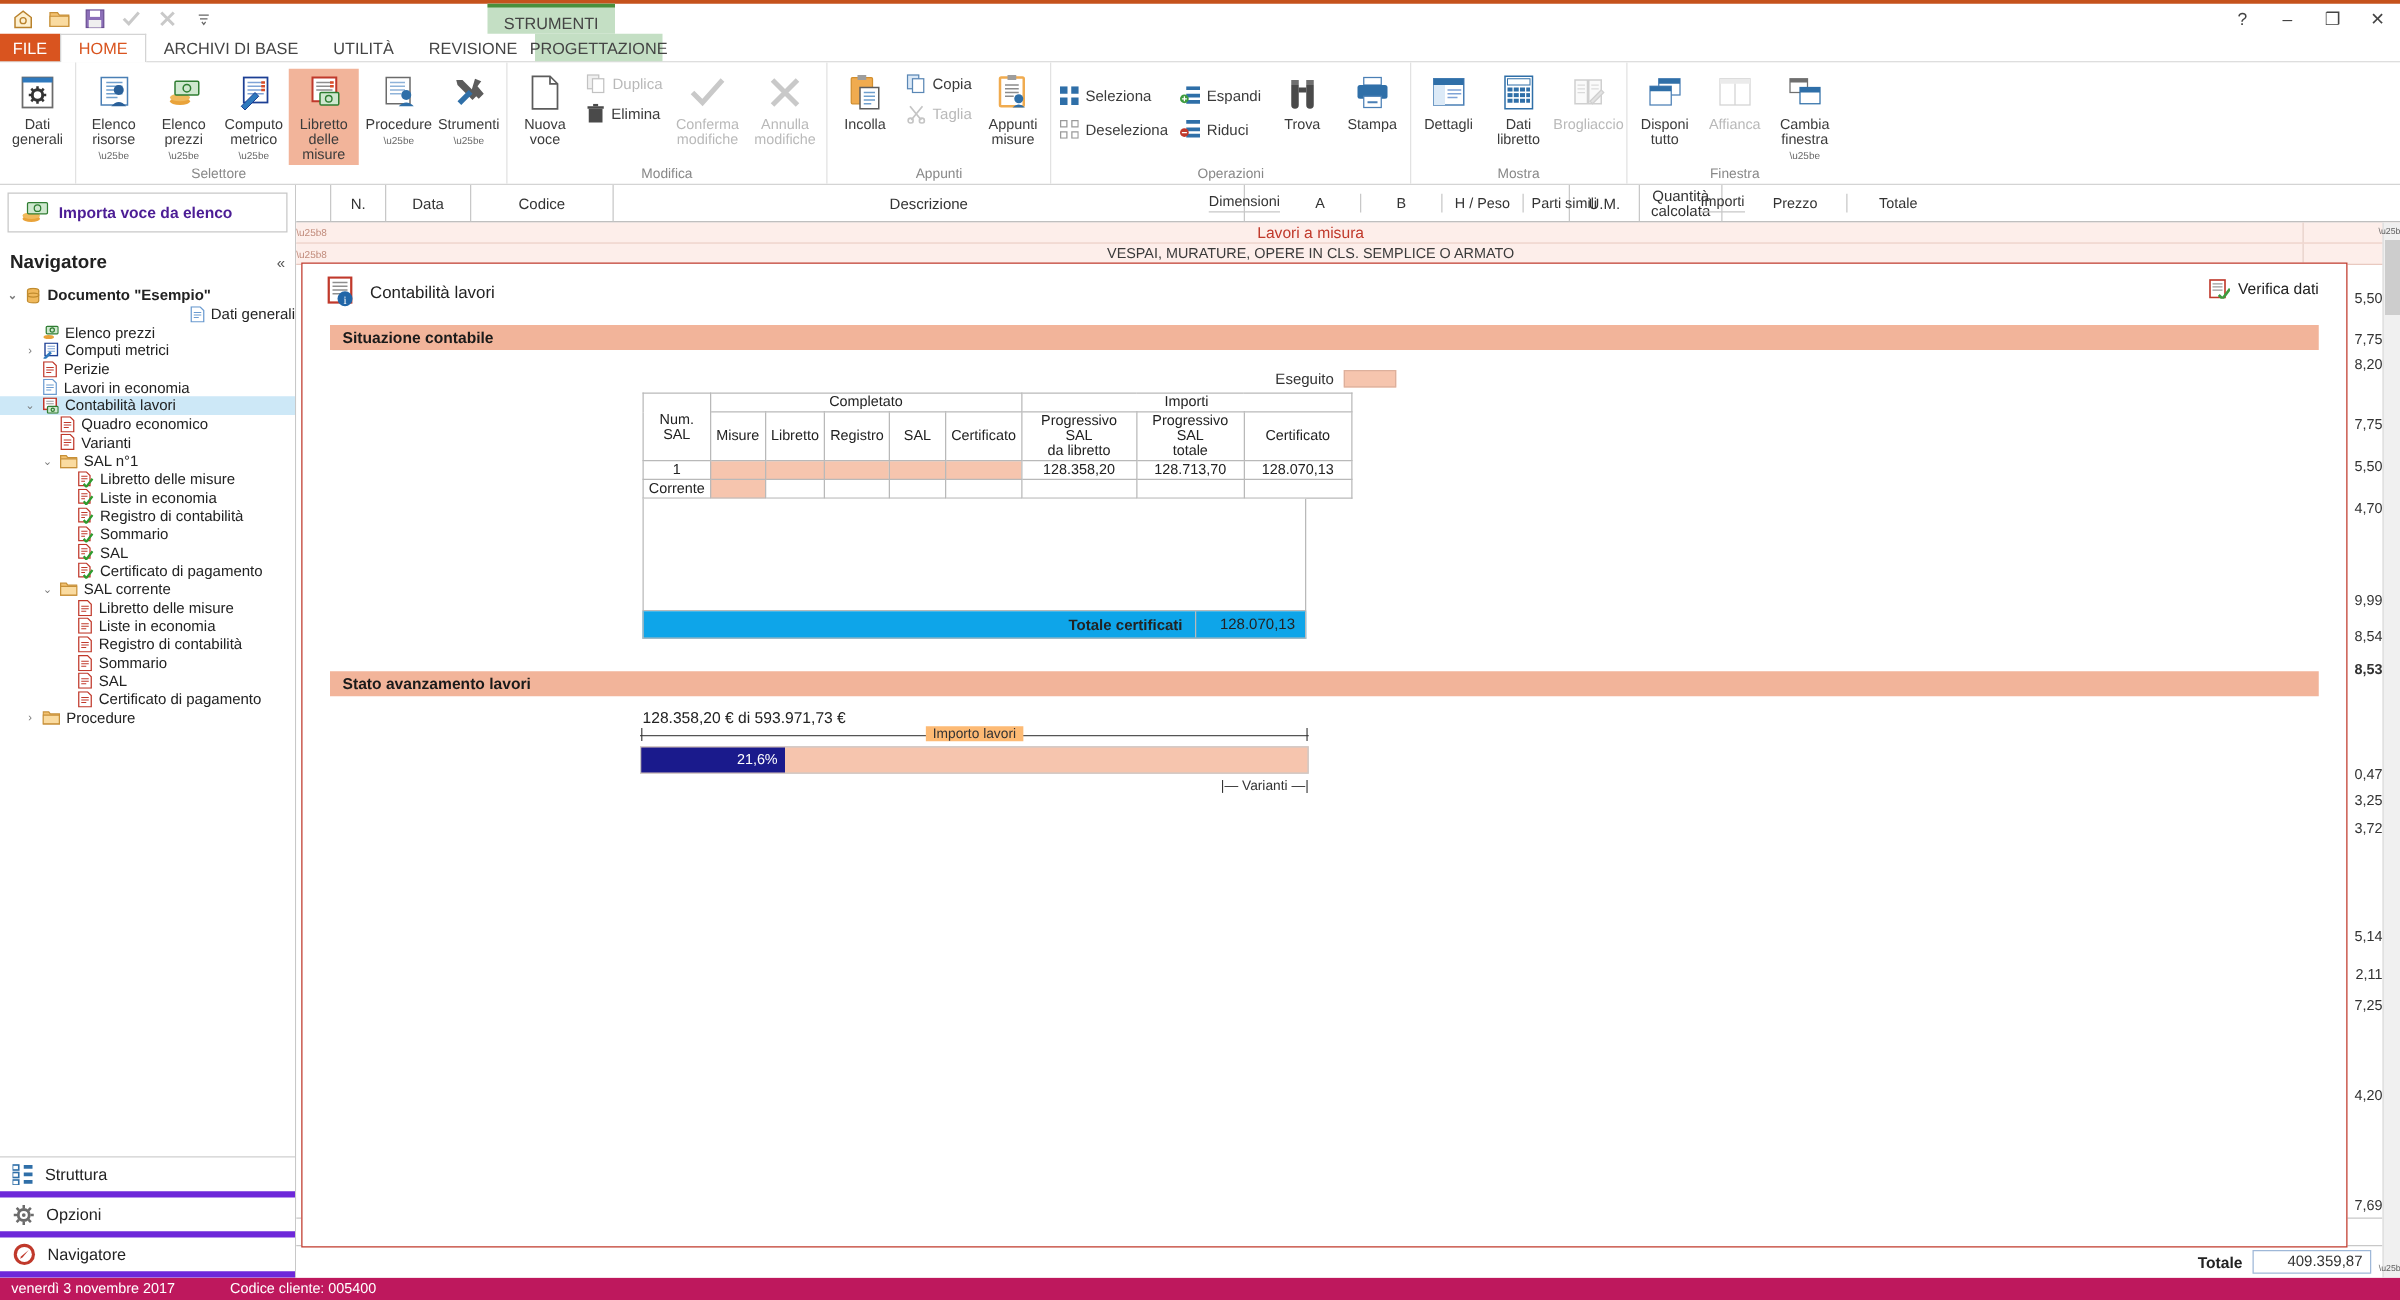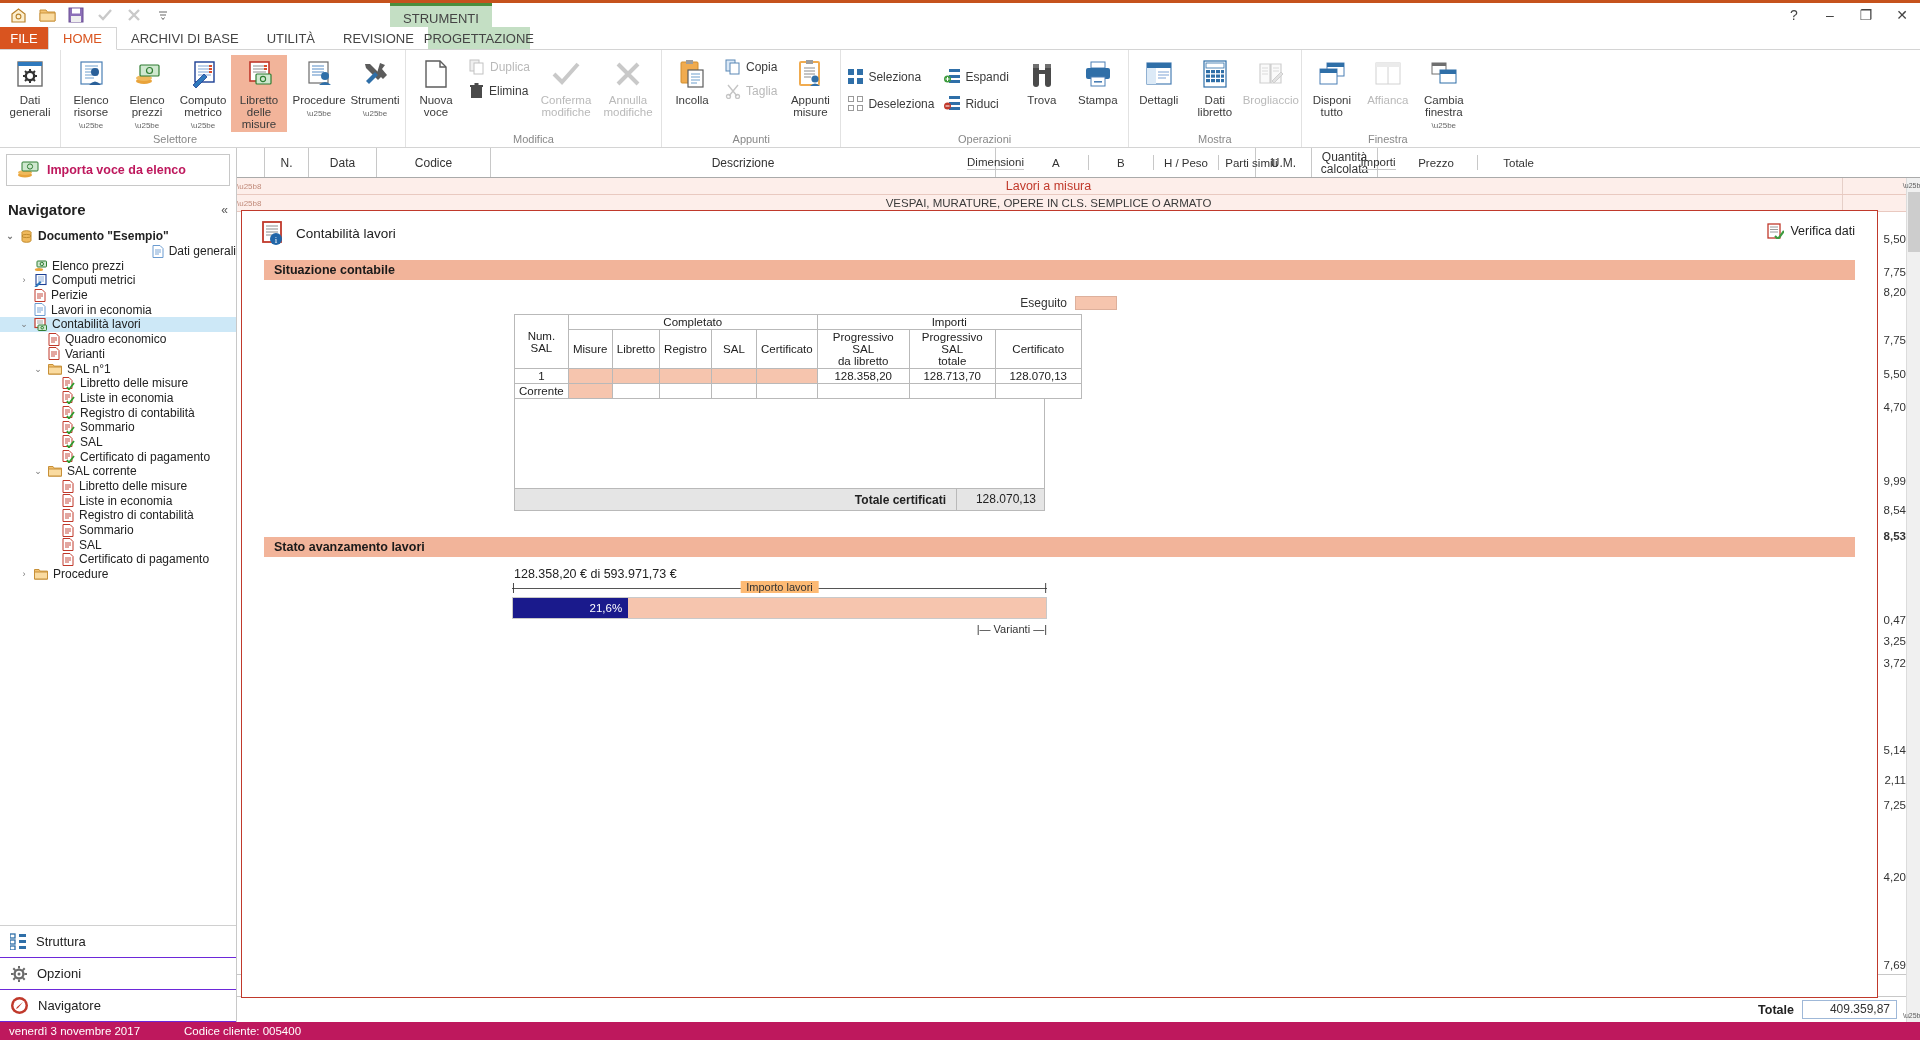--- a/index.html
+++ b/index.html
@@ -95,7 +95,7 @@
   .importbox{
     margin:6px; height:32px; border:1px solid #c8c8c8;
     display:flex; align-items:center; gap:8px; padding-left:10px;
-    font-weight:bold; font-size:12.5px; color:#be185d;
+    font-weight:bold; font-size:12.5px; color:#4c1d95;
   }
   .navtitle{
     font-size:15px; font-weight:bold; color:#222;

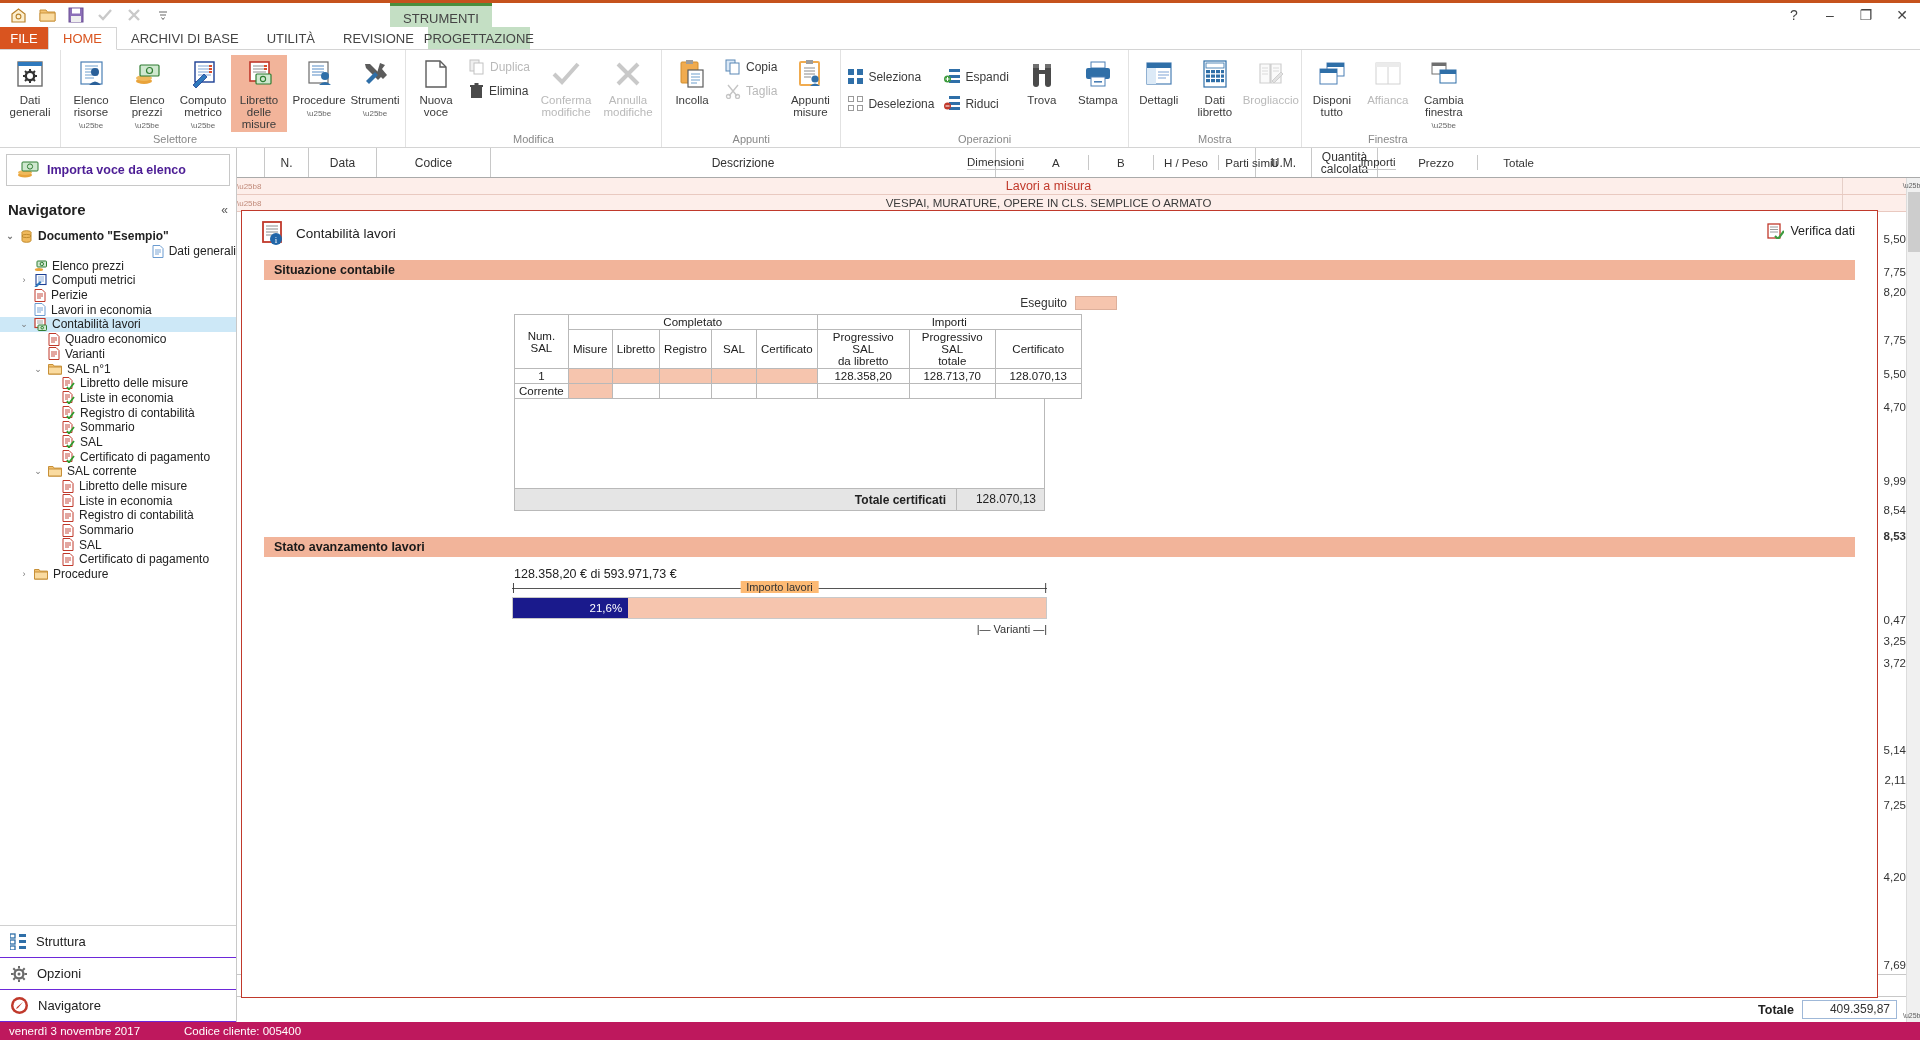--- a/index.html
+++ b/index.html
@@ -163,7 +163,7 @@
     border:1px solid #b9b9b9; border-top:none; background:#fff;
   }
   .totrow{
-    margin-left:272px; width:531px; height:22px; background:#e5e5e5;
+    margin-left:272px; width:531px; height:22px; background:#0ea5e9;
     border:1px solid #b9b9b9; border-top:none; display:flex; align-items:center;
     font-size:12px; color:#222;
   }

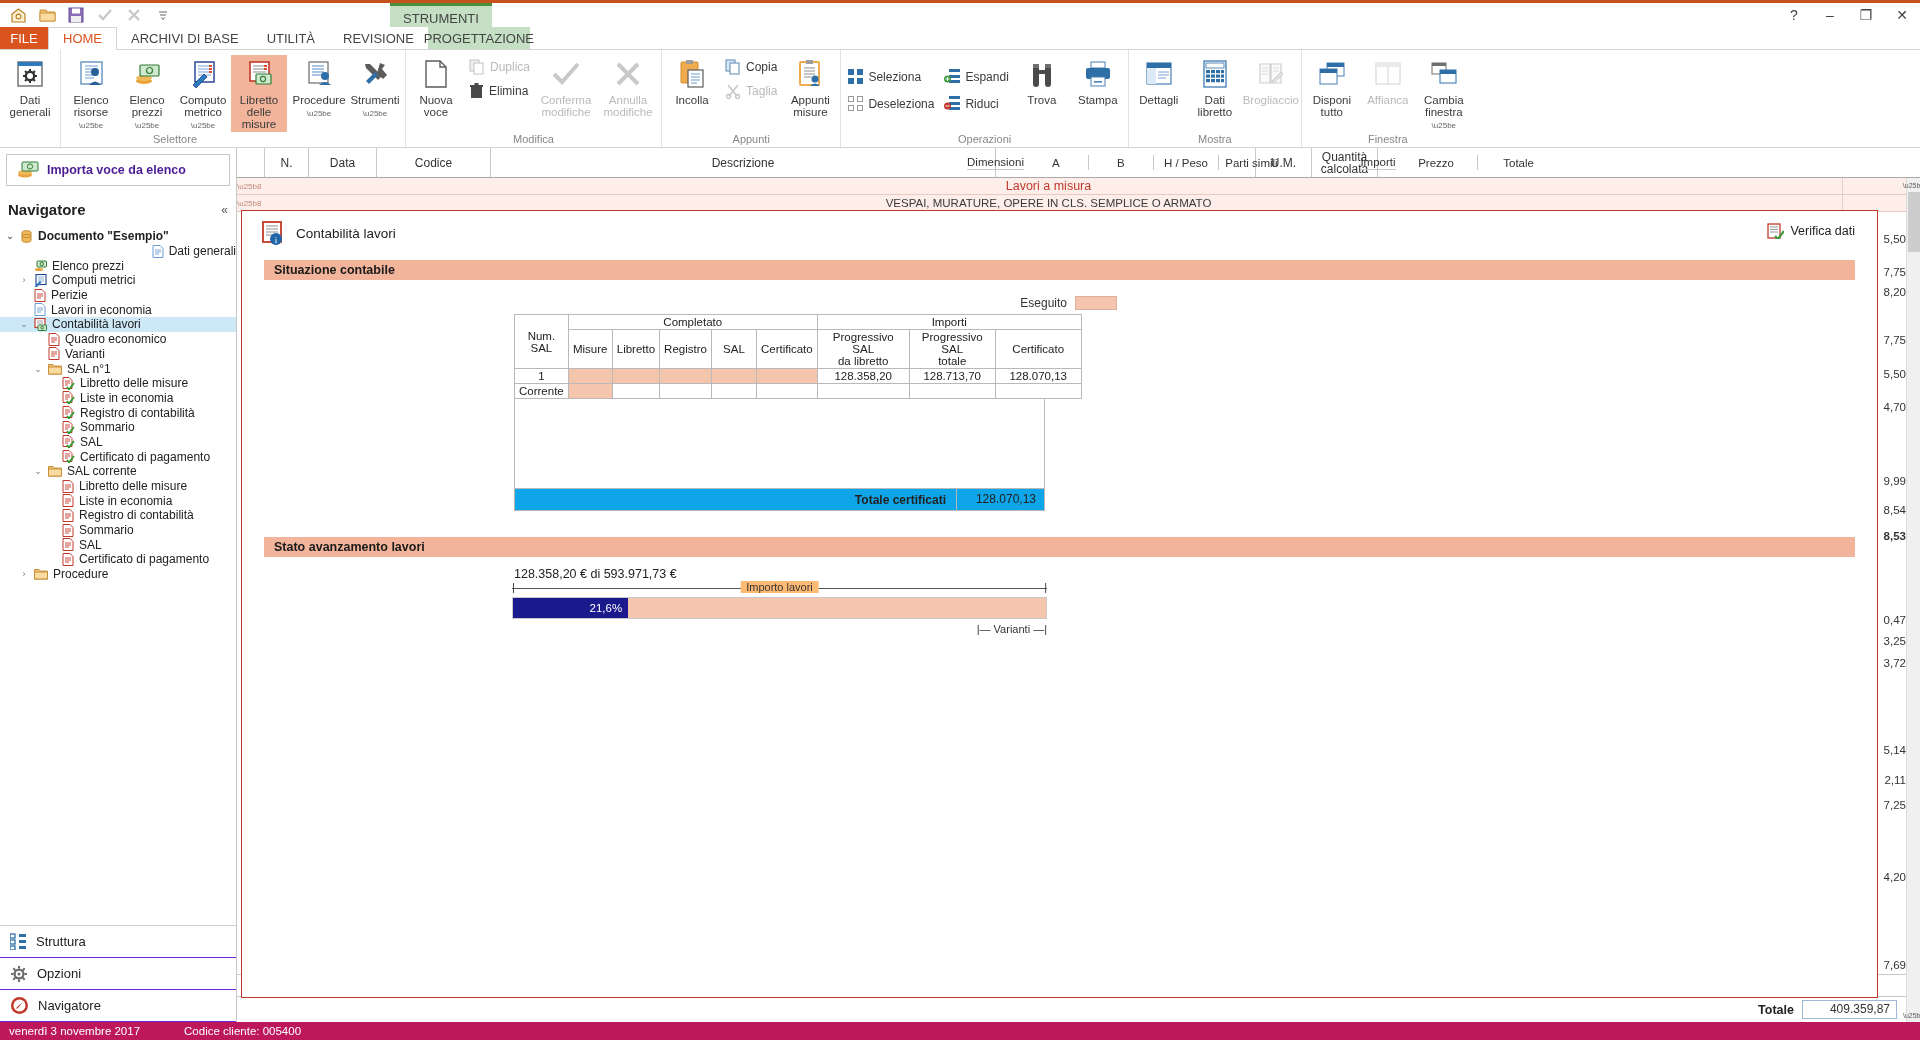--- a/index.html
+++ b/index.html
@@ -114,7 +114,7 @@
   .leftfoot{ border-top:1px solid #d0d0d0;}
   .lfitem{
     height:32px; display:flex; align-items:center; gap:9px; padding-left:10px;
-    font-size:13px; color:#222; border-bottom:1px solid #6d28d9;
+    font-size:13px; color:#222; border-bottom:5px solid #6d28d9;
   }
   .lfitem.active{ font-weight:normal;}
   

